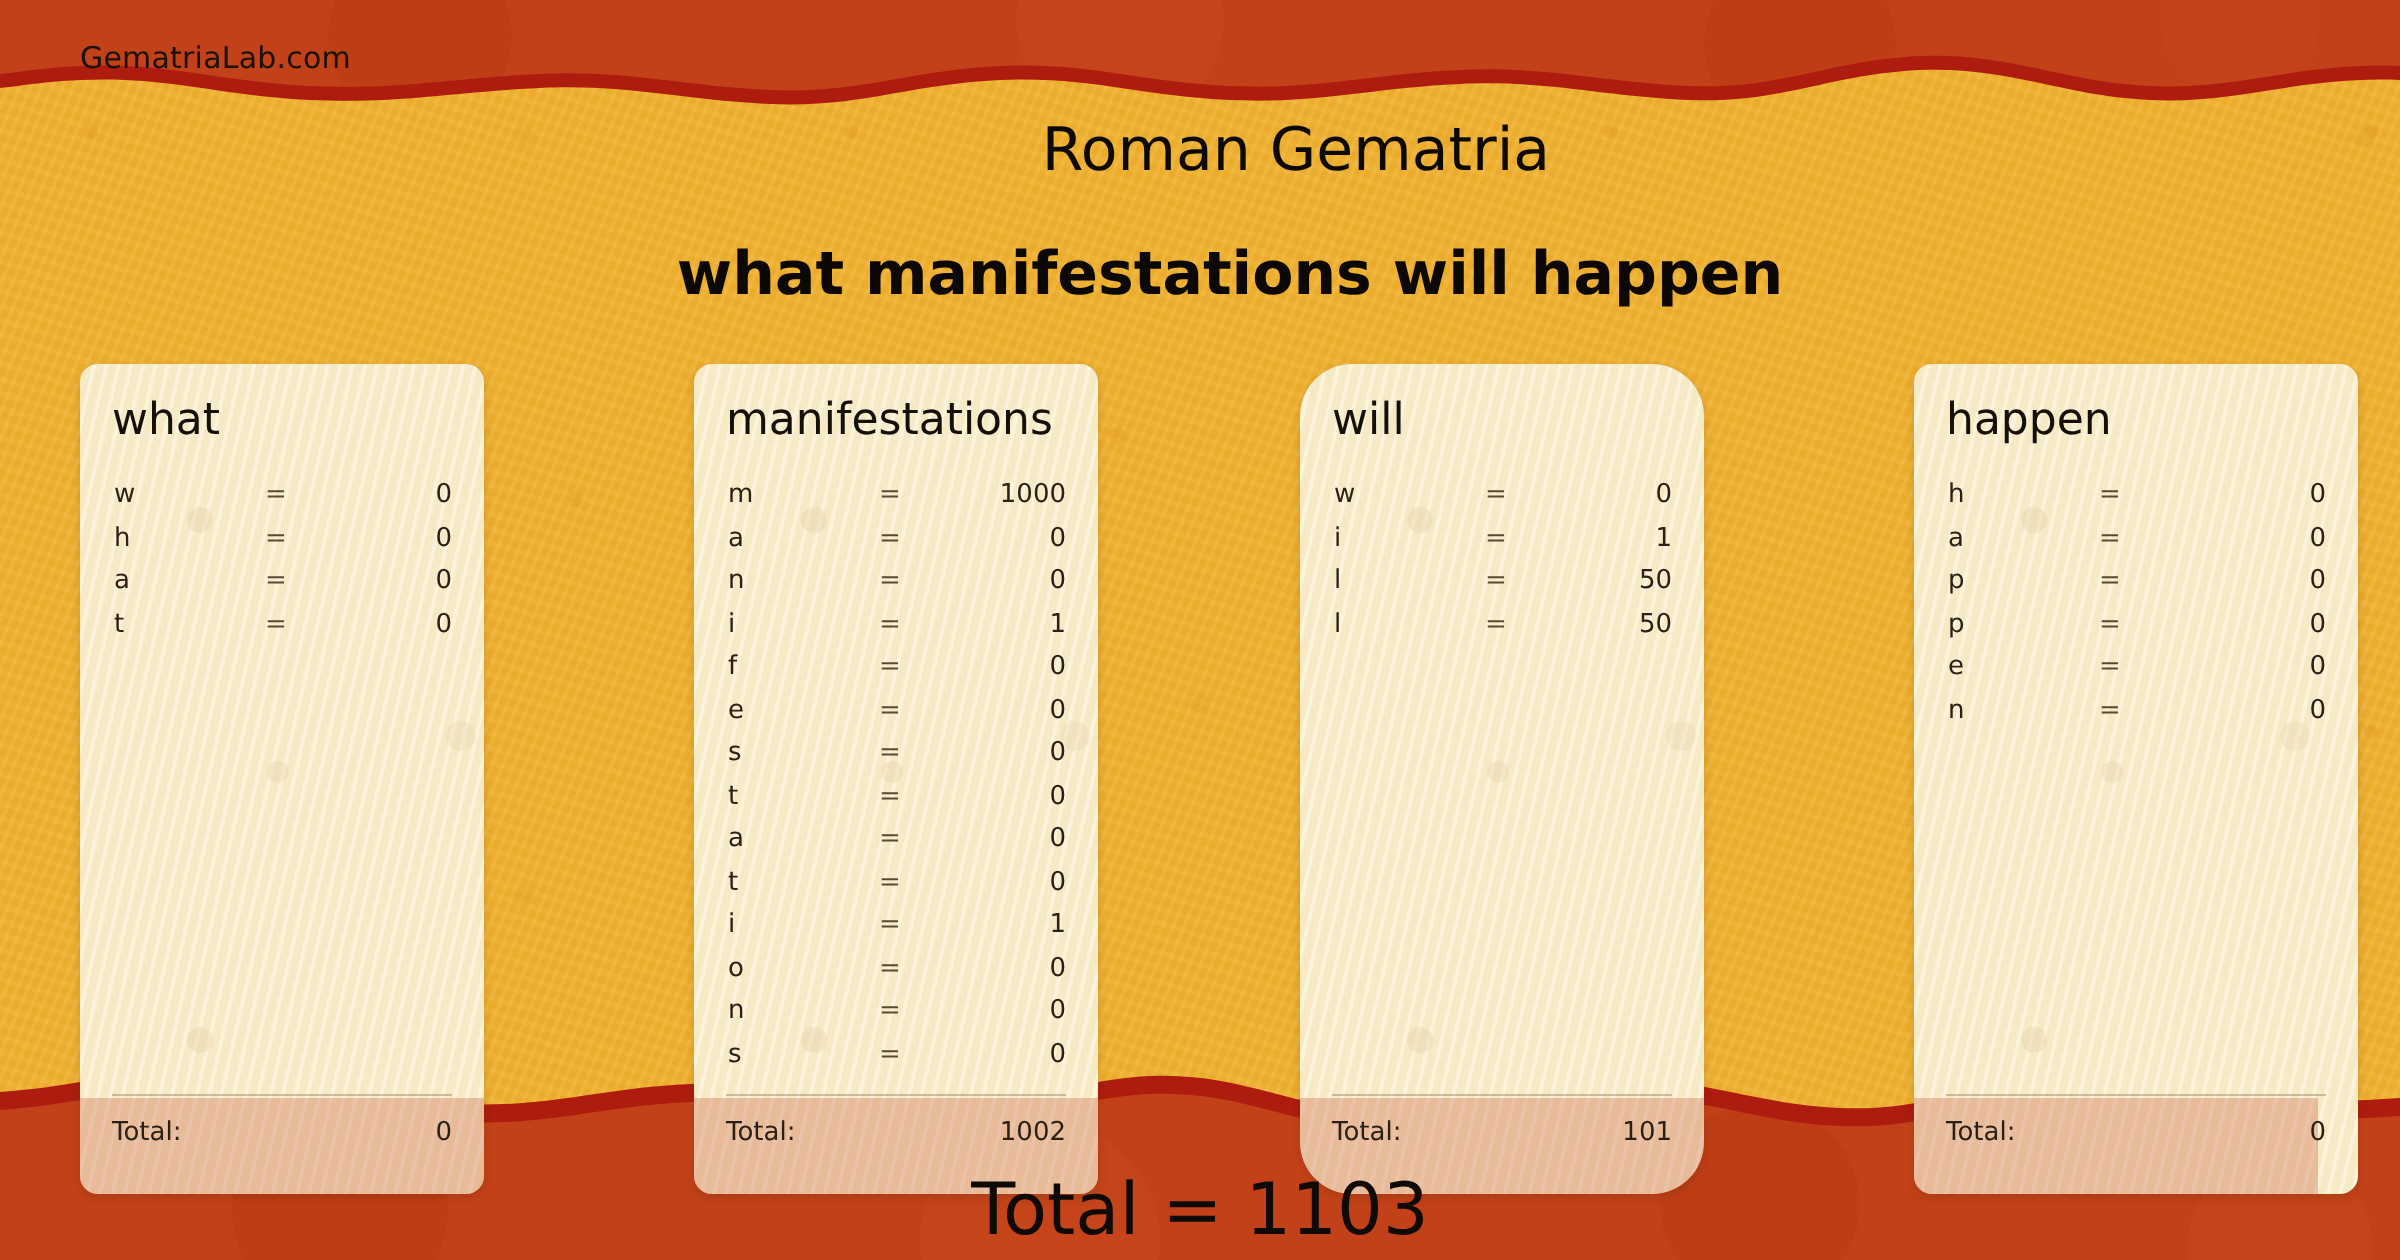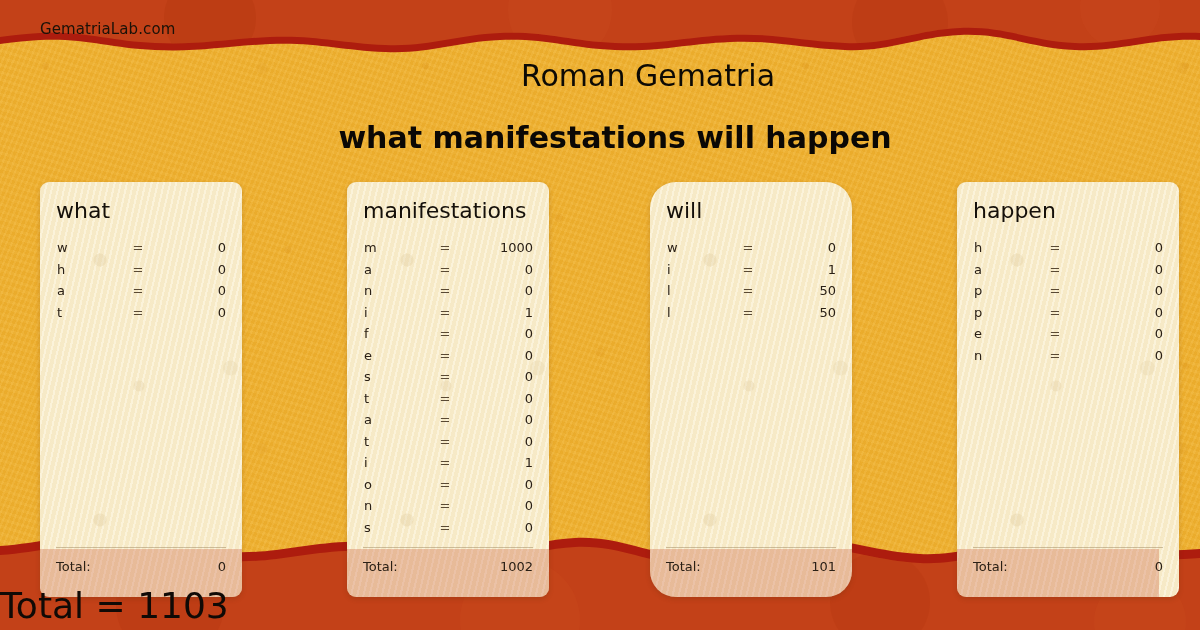--- a/index.html
+++ b/index.html
@@ -42,7 +42,7 @@
     font-size:30px;font-weight:600;color:#0b0805;z-index:6;padding-left:15px;
   }
   .grand-total{
-    position:absolute;left:0;bottom:4px;width:1200px;
+    position:absolute;left:0;bottom:4px;width:1200px;text-align:center;
     font-size:36px;color:#100a06;z-index:30;
   }
 

